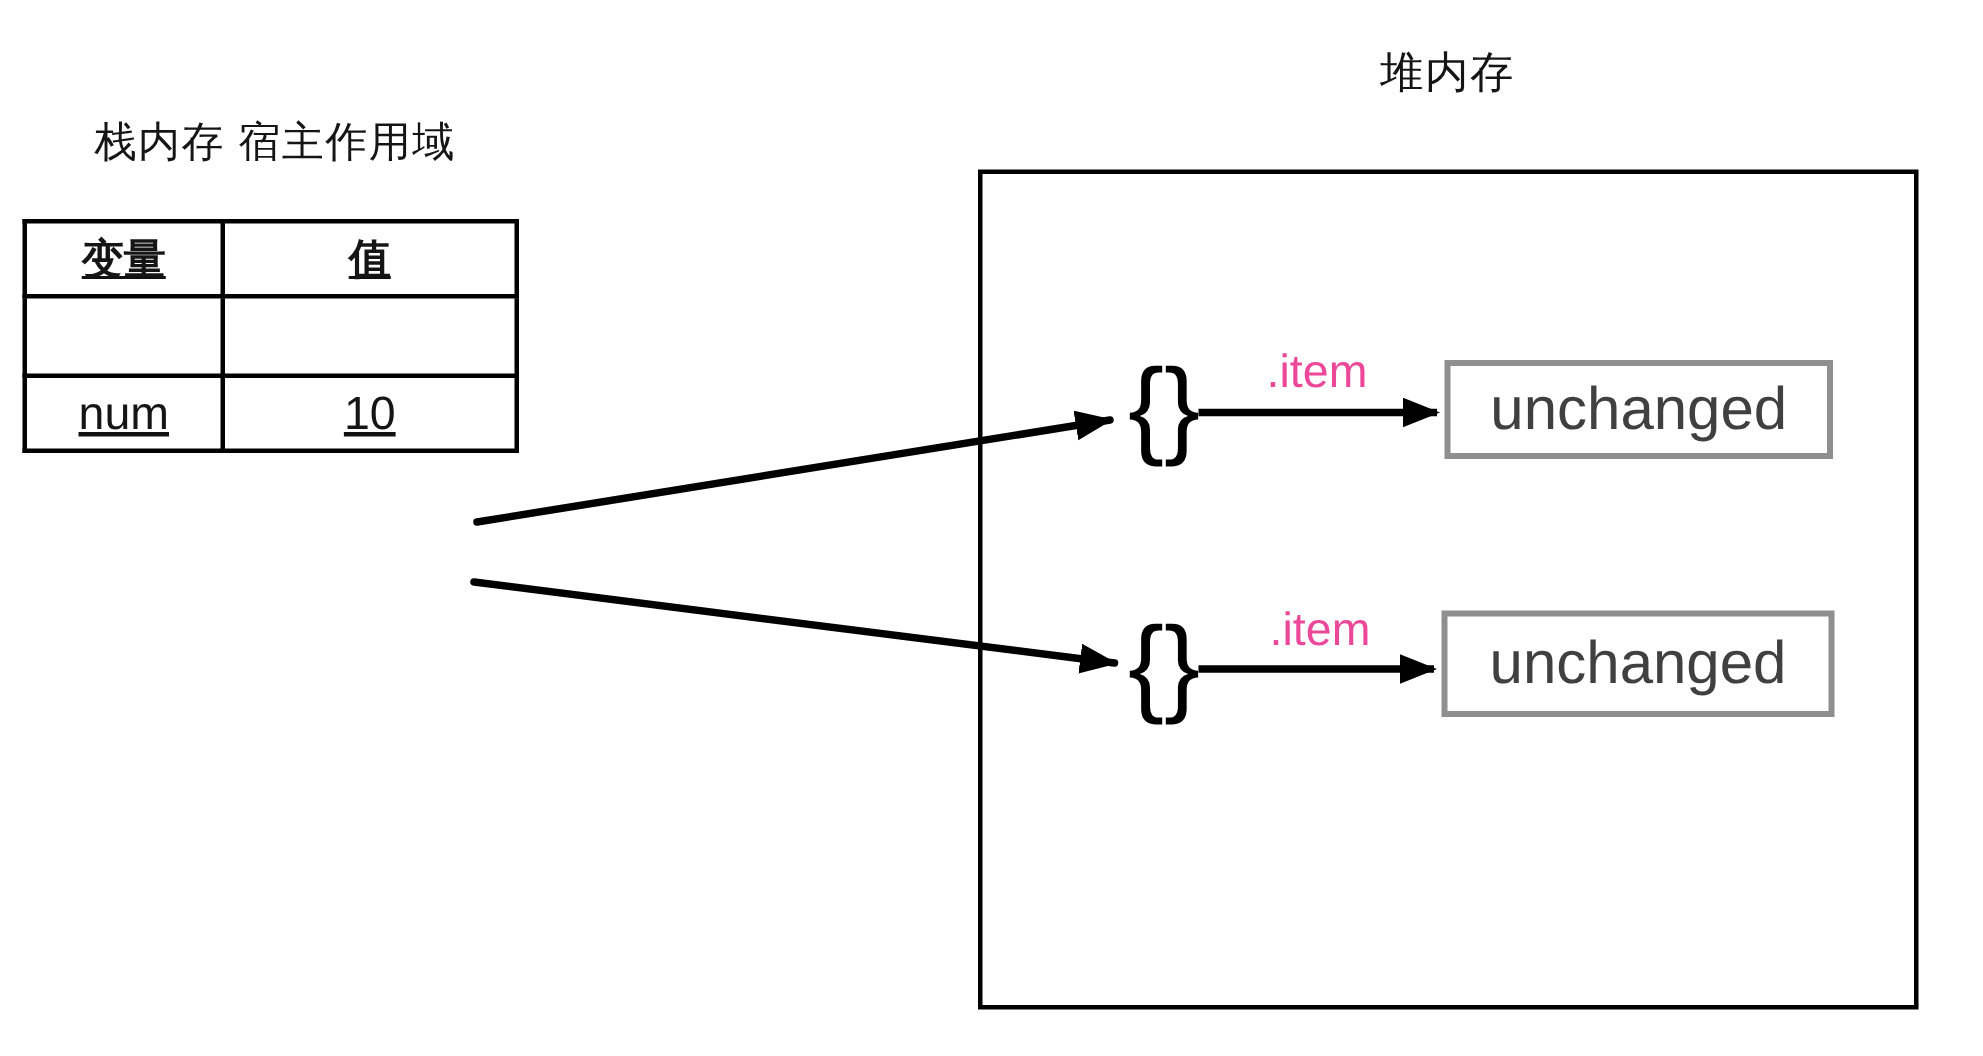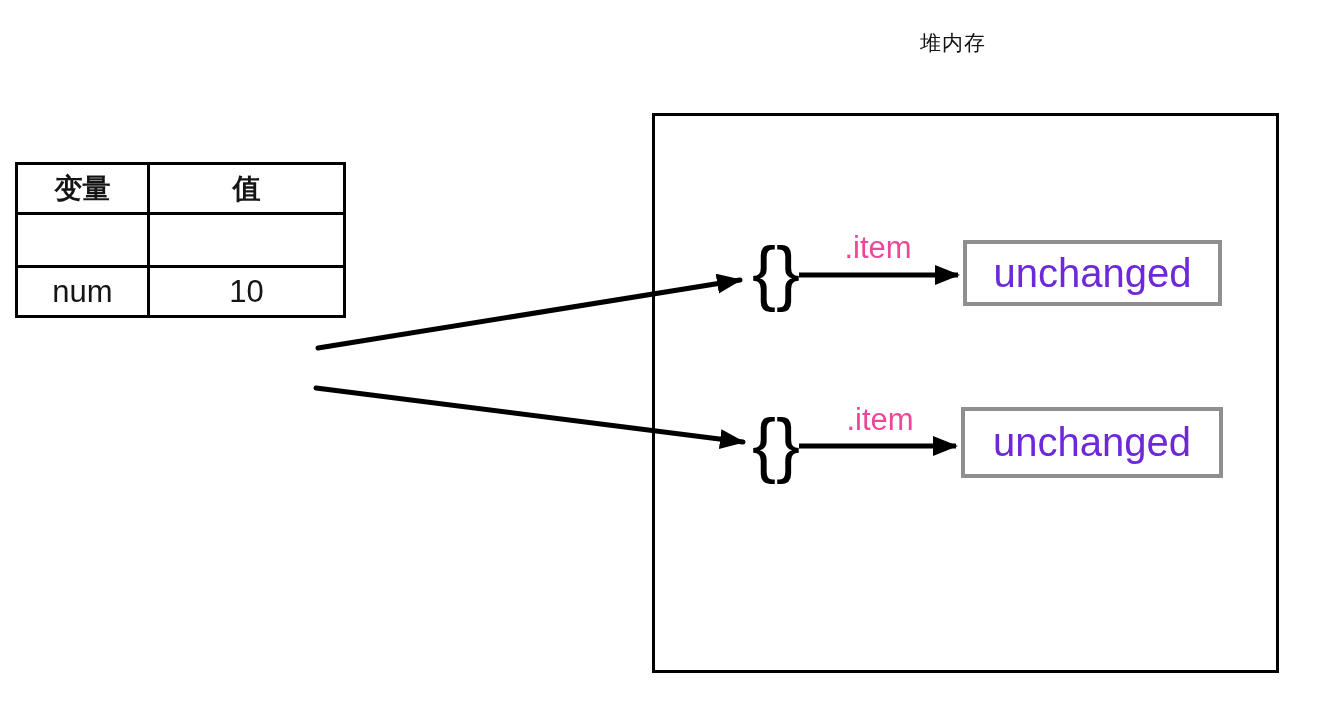--- a/index.html
+++ b/index.html
@@ -27,7 +27,7 @@
   }
   .heap-title {
     left: 920px; top: 29px;
-    font-size: 21px;
+    font-size: 29px;
     letter-spacing: 1px;
     color: #151515;
     white-space: nowrap;

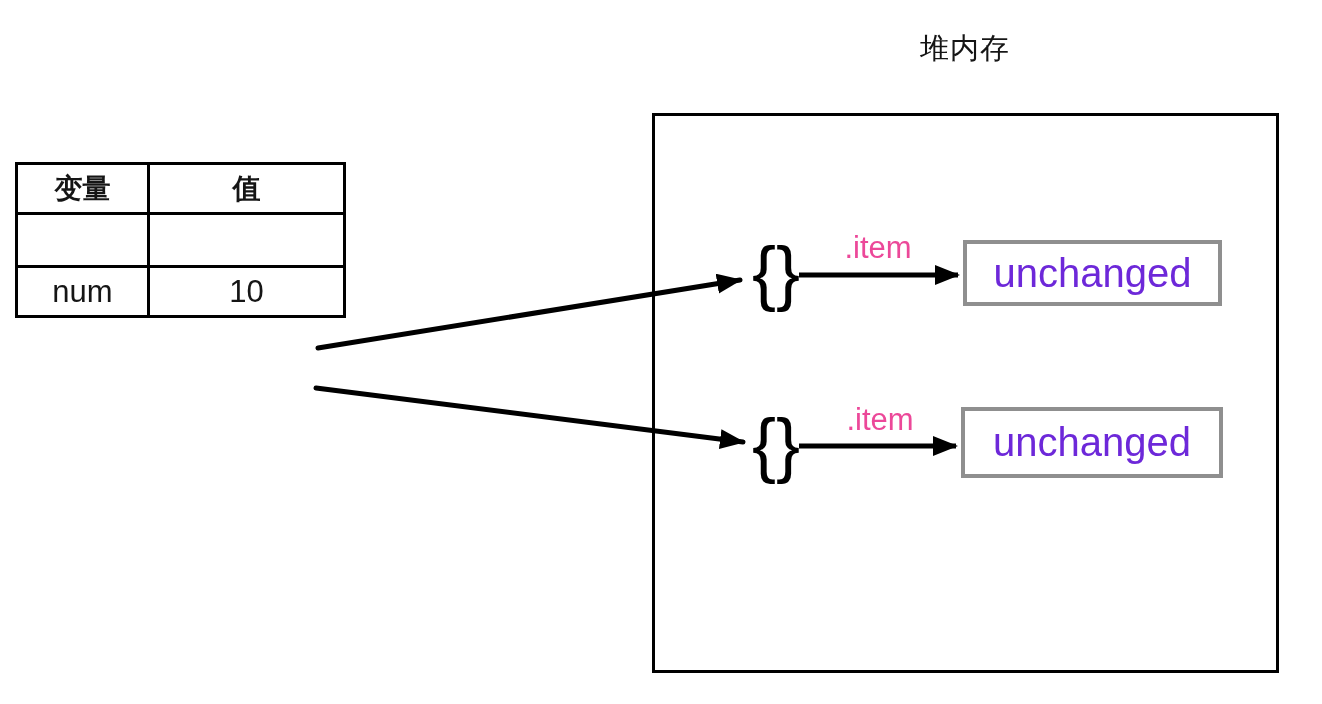--- a/index.html
+++ b/index.html
@@ -104,6 +104,7 @@
 
 <div class="canvas">
 
+  <div class="abs stack-title">栈内存 宿主作用域</div>
   <div class="abs heap-title">堆内存</div>
 
   <table class="abs stack-table">

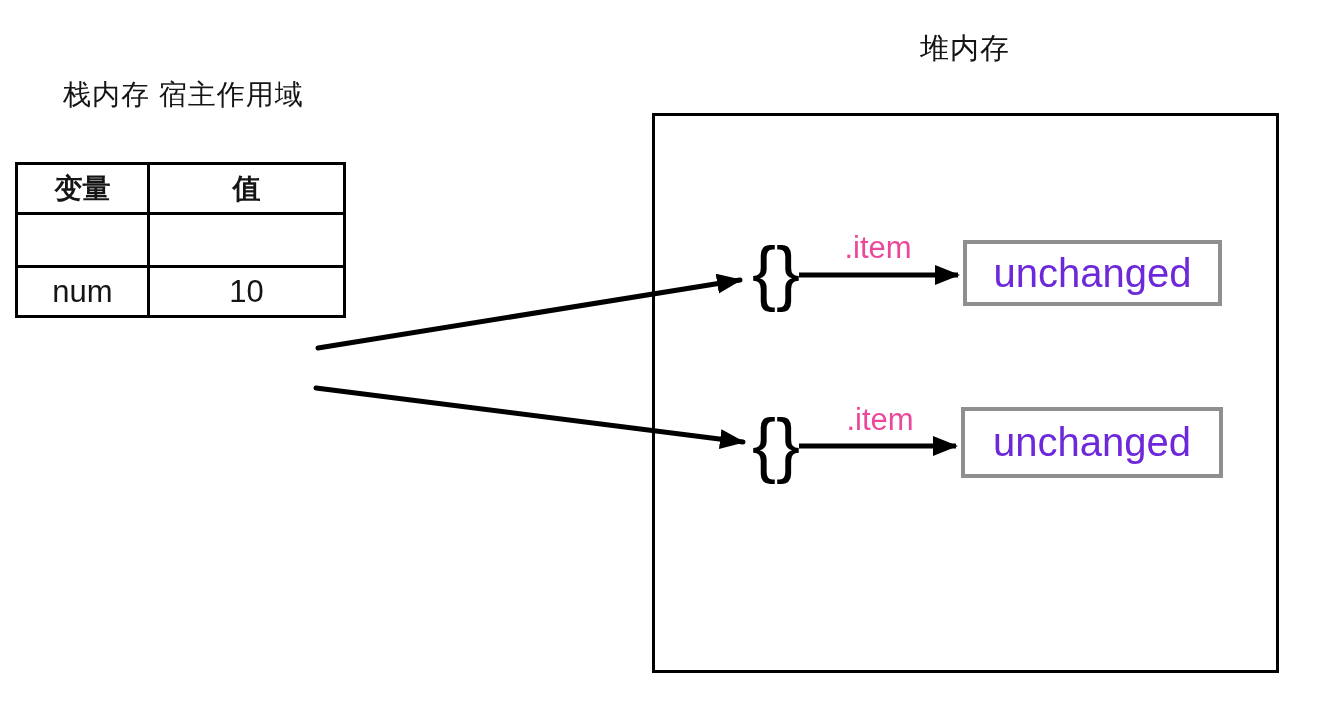--- a/index.html
+++ b/index.html
@@ -35,9 +35,10 @@
 
   
   .stack-table {
-    left: 15px; top: 162px;
+    left: 15px; top: 146px;
     border-collapse: collapse;
     table-layout: fixed;
+    text-decoration: underline;
   }
   .stack-table td, .stack-table th {
     border: 3px solid #000000;

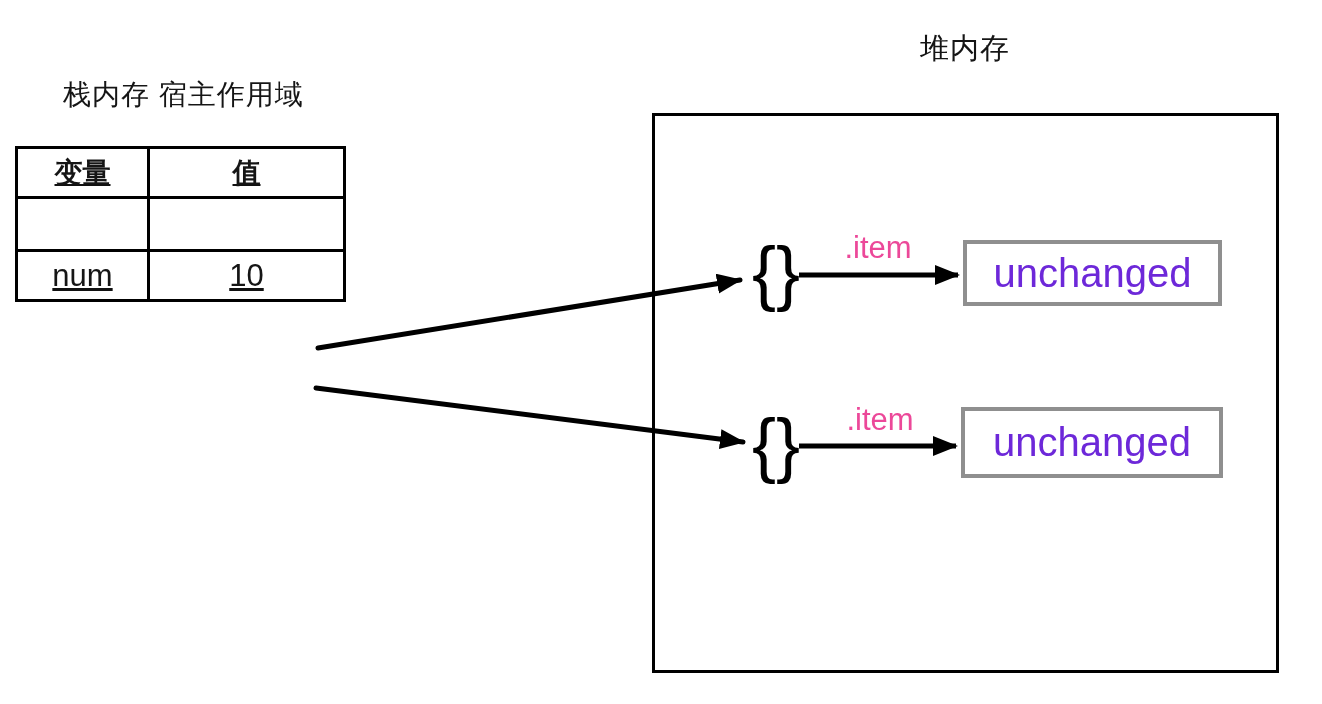--- a/index.html
+++ b/index.html
@@ -93,7 +93,7 @@
     align-items: center;
     justify-content: center;
     font-size: 40px;
-    color: #6d28d9;
+    color: #404040;
   }
   .value-box-1 { left: 963px; top: 240px; width: 259px; height: 66px; }
   .value-box-2 { left: 961px; top: 407px; width: 262px; height: 71px; }

